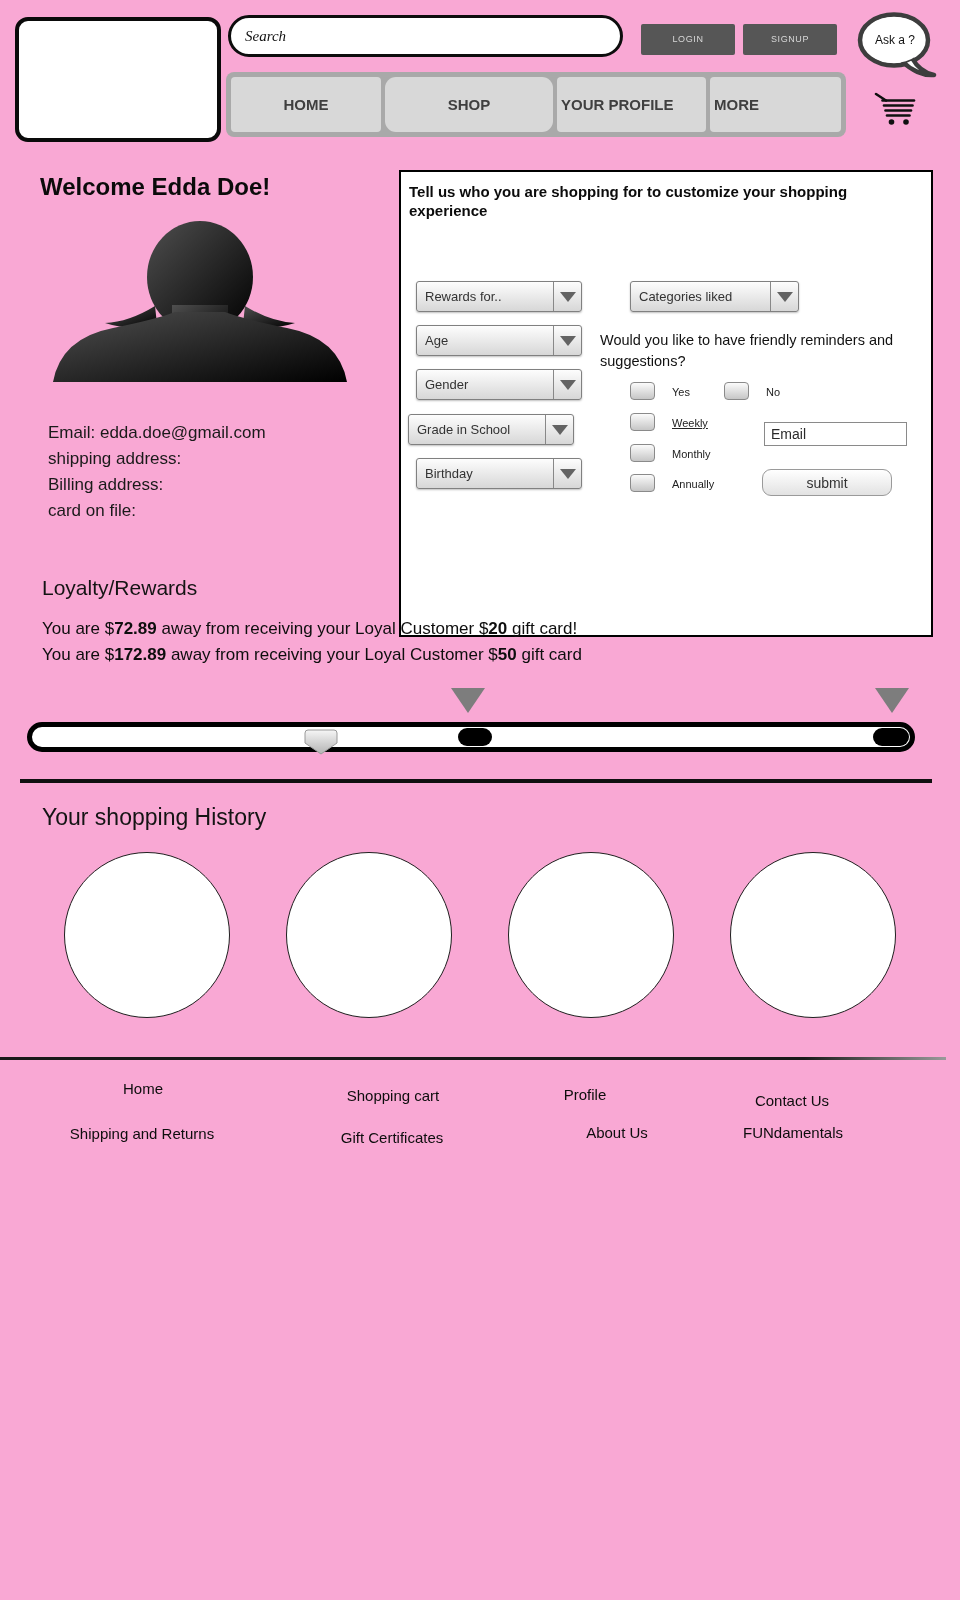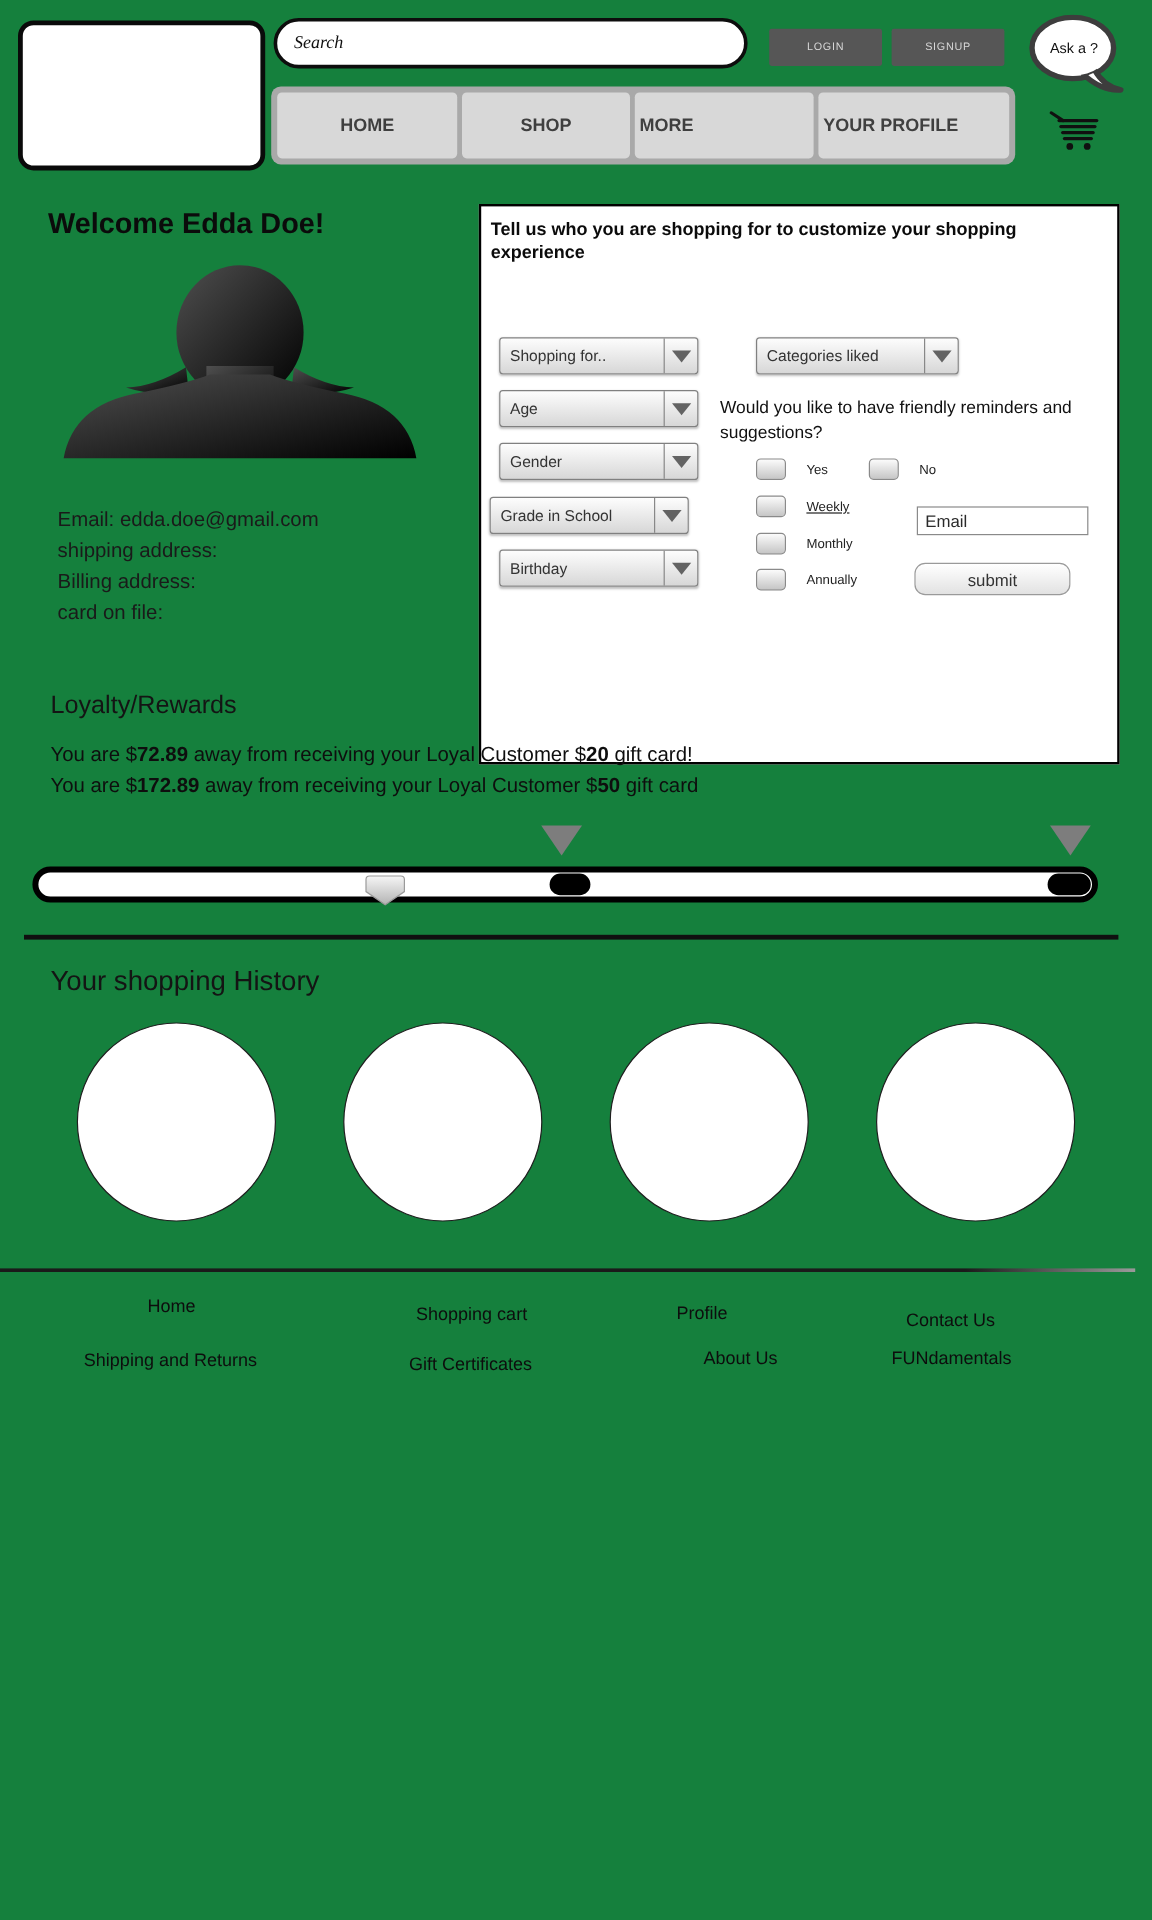--- a/index.html
+++ b/index.html
@@ -4,7 +4,7 @@
 <style>
   html,body{margin:0;padding:0;background:#ffffff;}
   body{font-family:"Liberation Sans", sans-serif;color:#111;}
-  #page{position:relative;width:960px;height:1600px;background:#15803d;overflow:hidden;}
+  #page{position:relative;width:960px;height:1600px;background:#f9a8d4;overflow:hidden;}
 
   
   .logo-box{position:absolute;left:15px;top:17px;width:198px;height:117px;

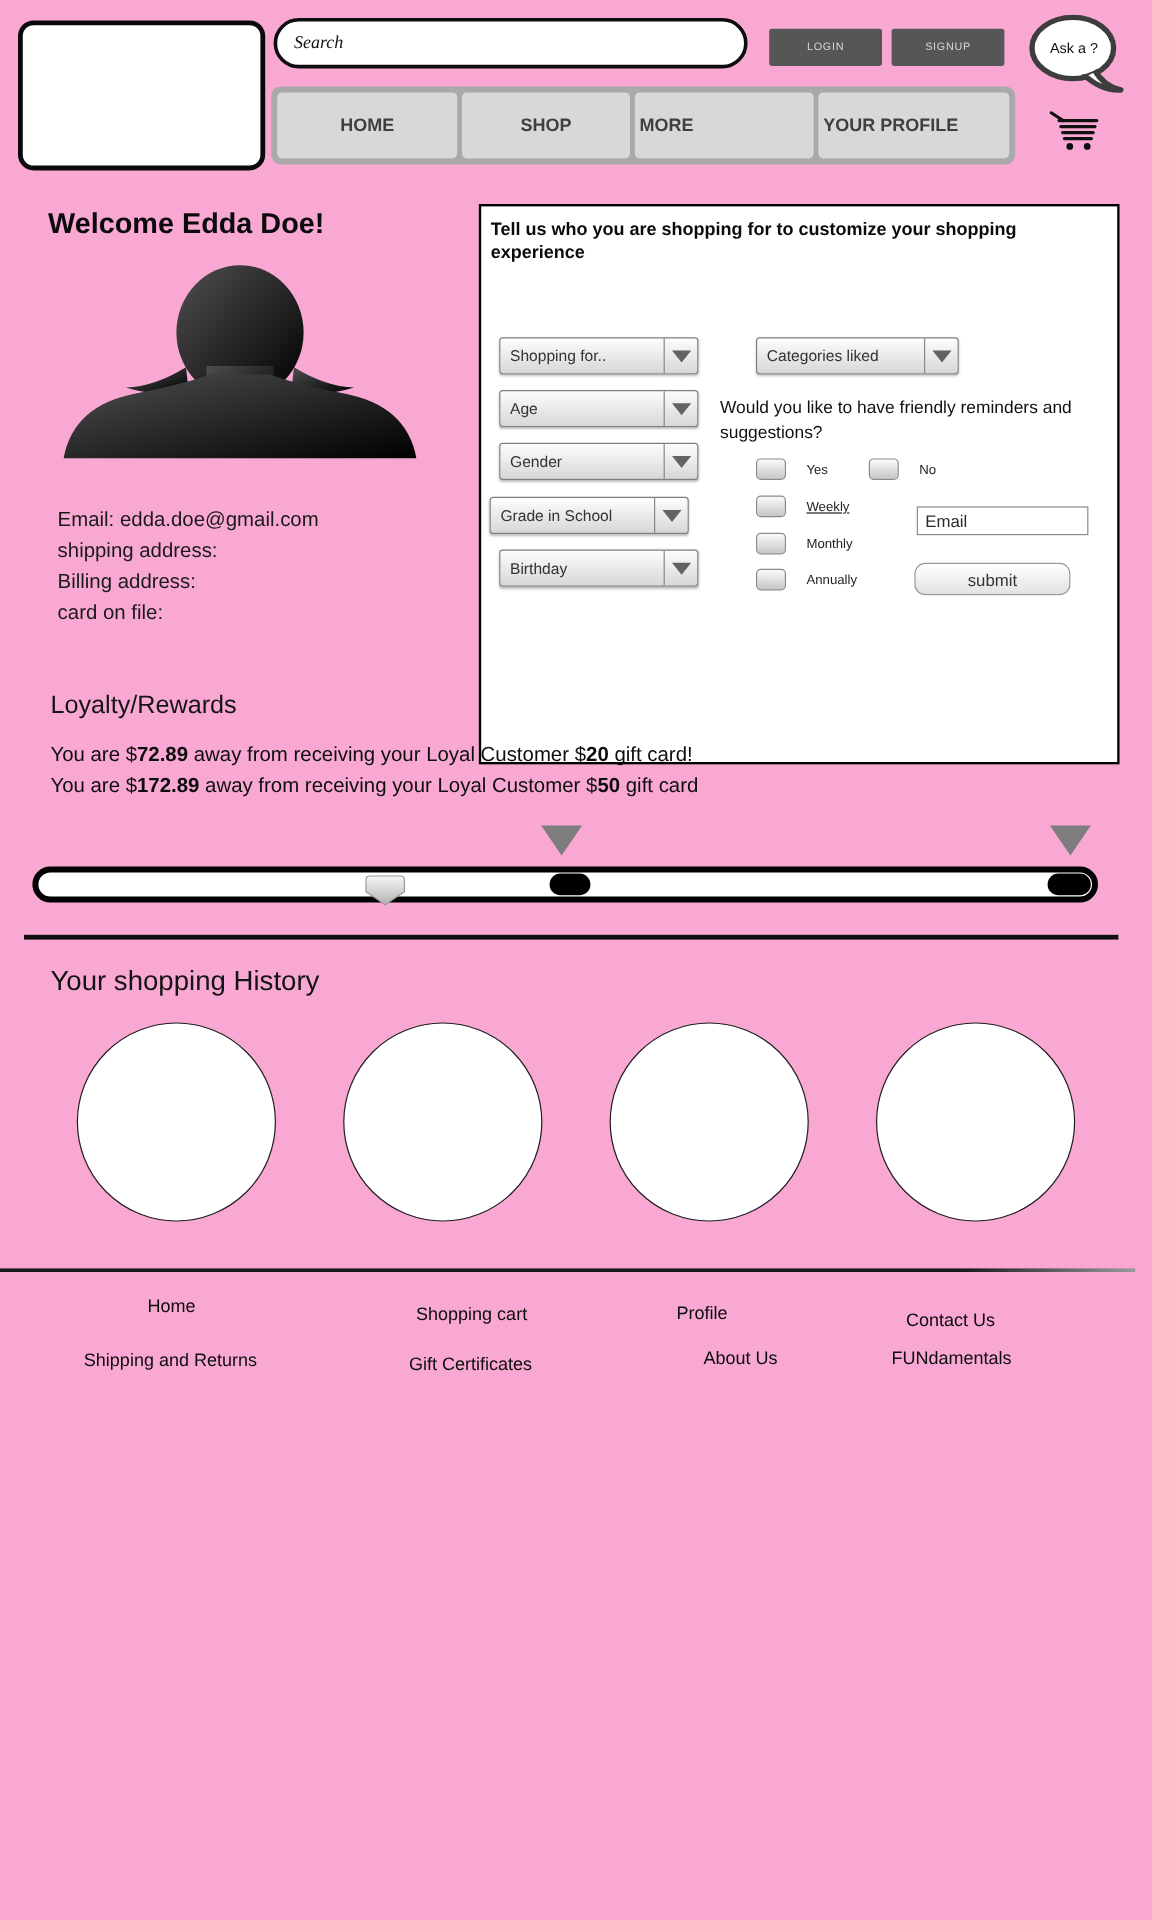--- a/index.html
+++ b/index.html
@@ -29,7 +29,7 @@
     font-weight:bold;font-size:15px;color:#3f3f3f;}
   .nav-tab.center{justify-content:center;}
   .nav-tab.left{justify-content:flex-start;padding-left:4px;box-sizing:border-box;}
-  .nav-tab:nth-child(1){width:150px;} .nav-tab:nth-child(2){width:140px;}
+  .nav-tab:nth-child(1){width:150px;} .nav-tab:nth-child(2){width:168px;border-radius:11px;}
   .nav-tab:nth-child(3){width:149px;} .nav-tab:nth-child(4){flex:1;}
 
   

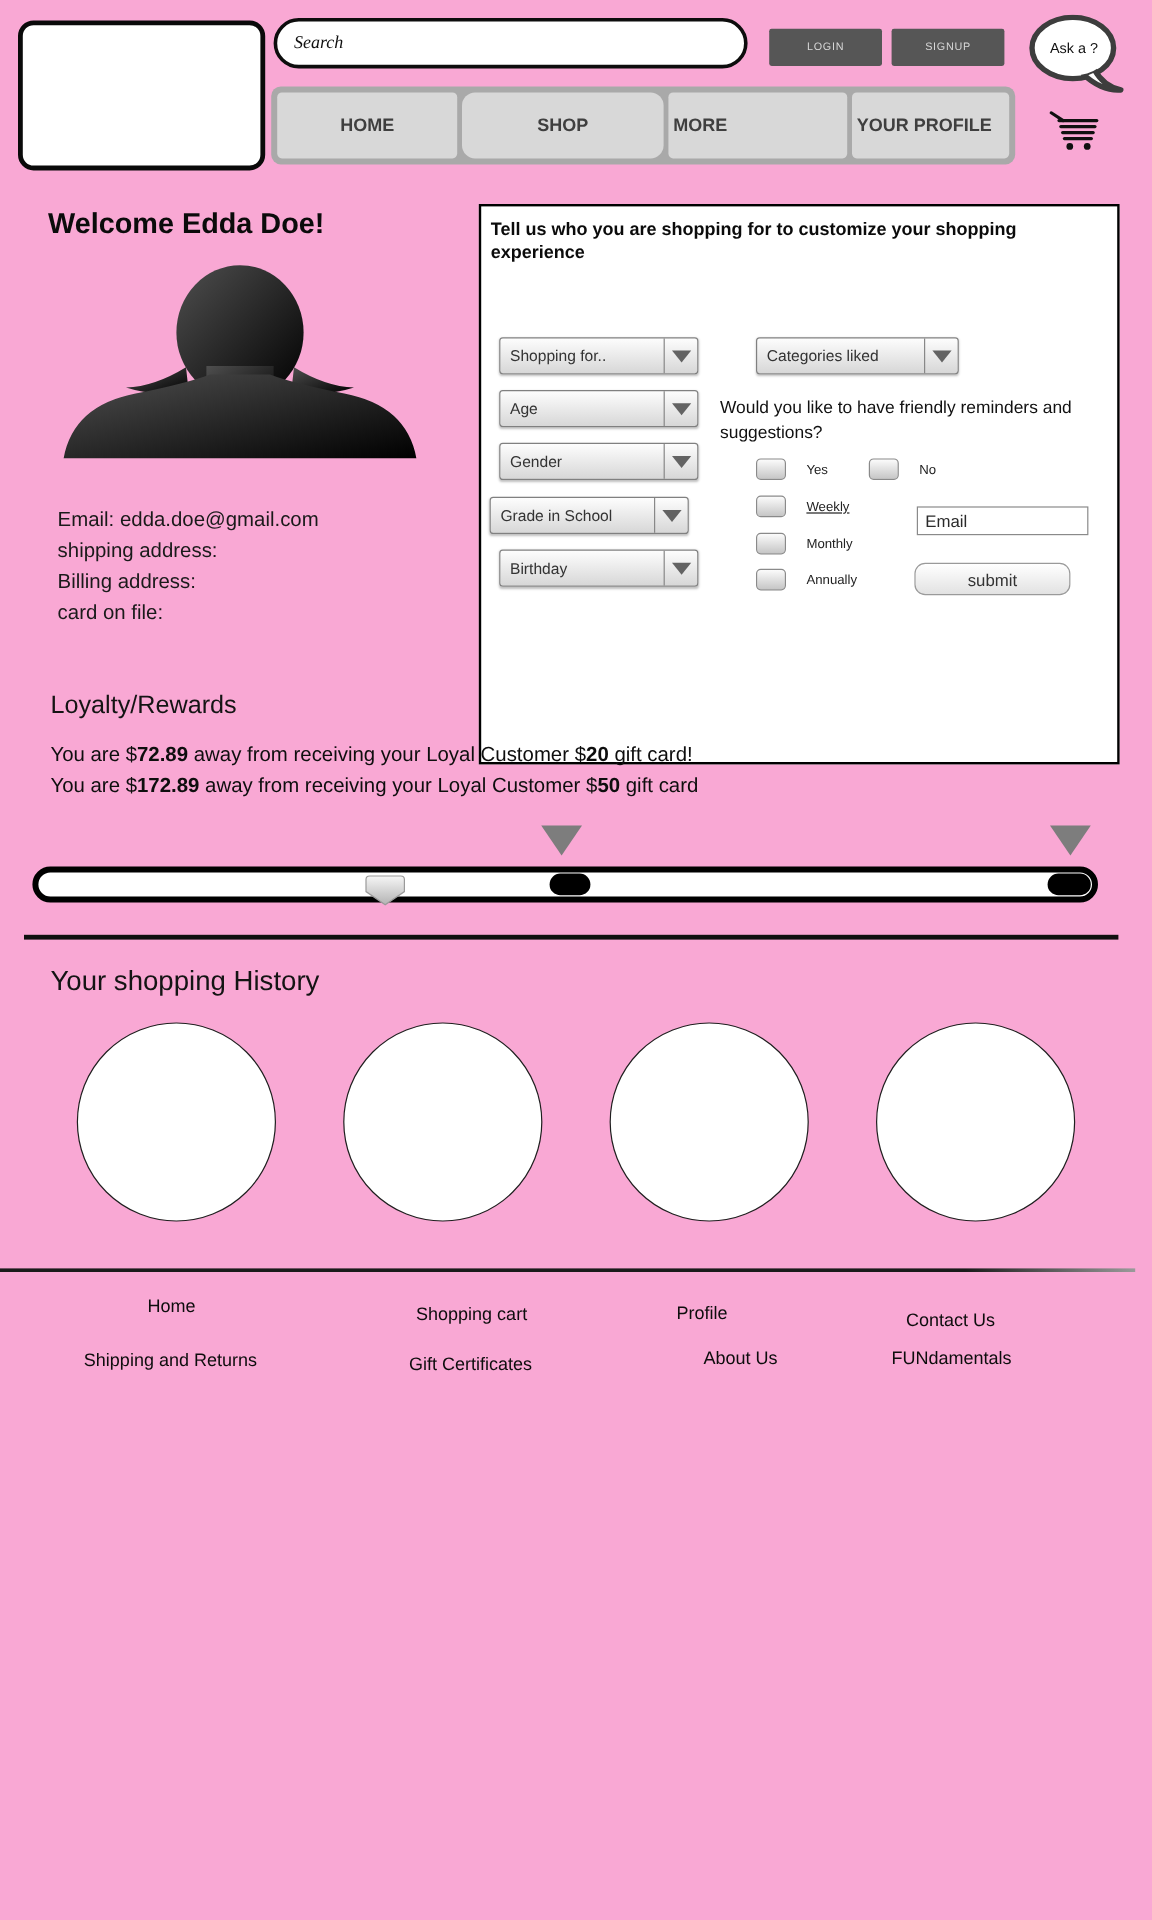--- a/index.html
+++ b/index.html
@@ -139,8 +139,8 @@
   <div class="nav">
     <div class="nav-tab center">HOME</div>
     <div class="nav-tab center">SHOP</div>
+    <div class="nav-tab left">YOUR PROFILE</div>
     <div class="nav-tab left">MORE</div>
-    <div class="nav-tab left">YOUR PROFILE</div>
   </div>
 
   <div class="welcome">Welcome Edda Doe!</div>

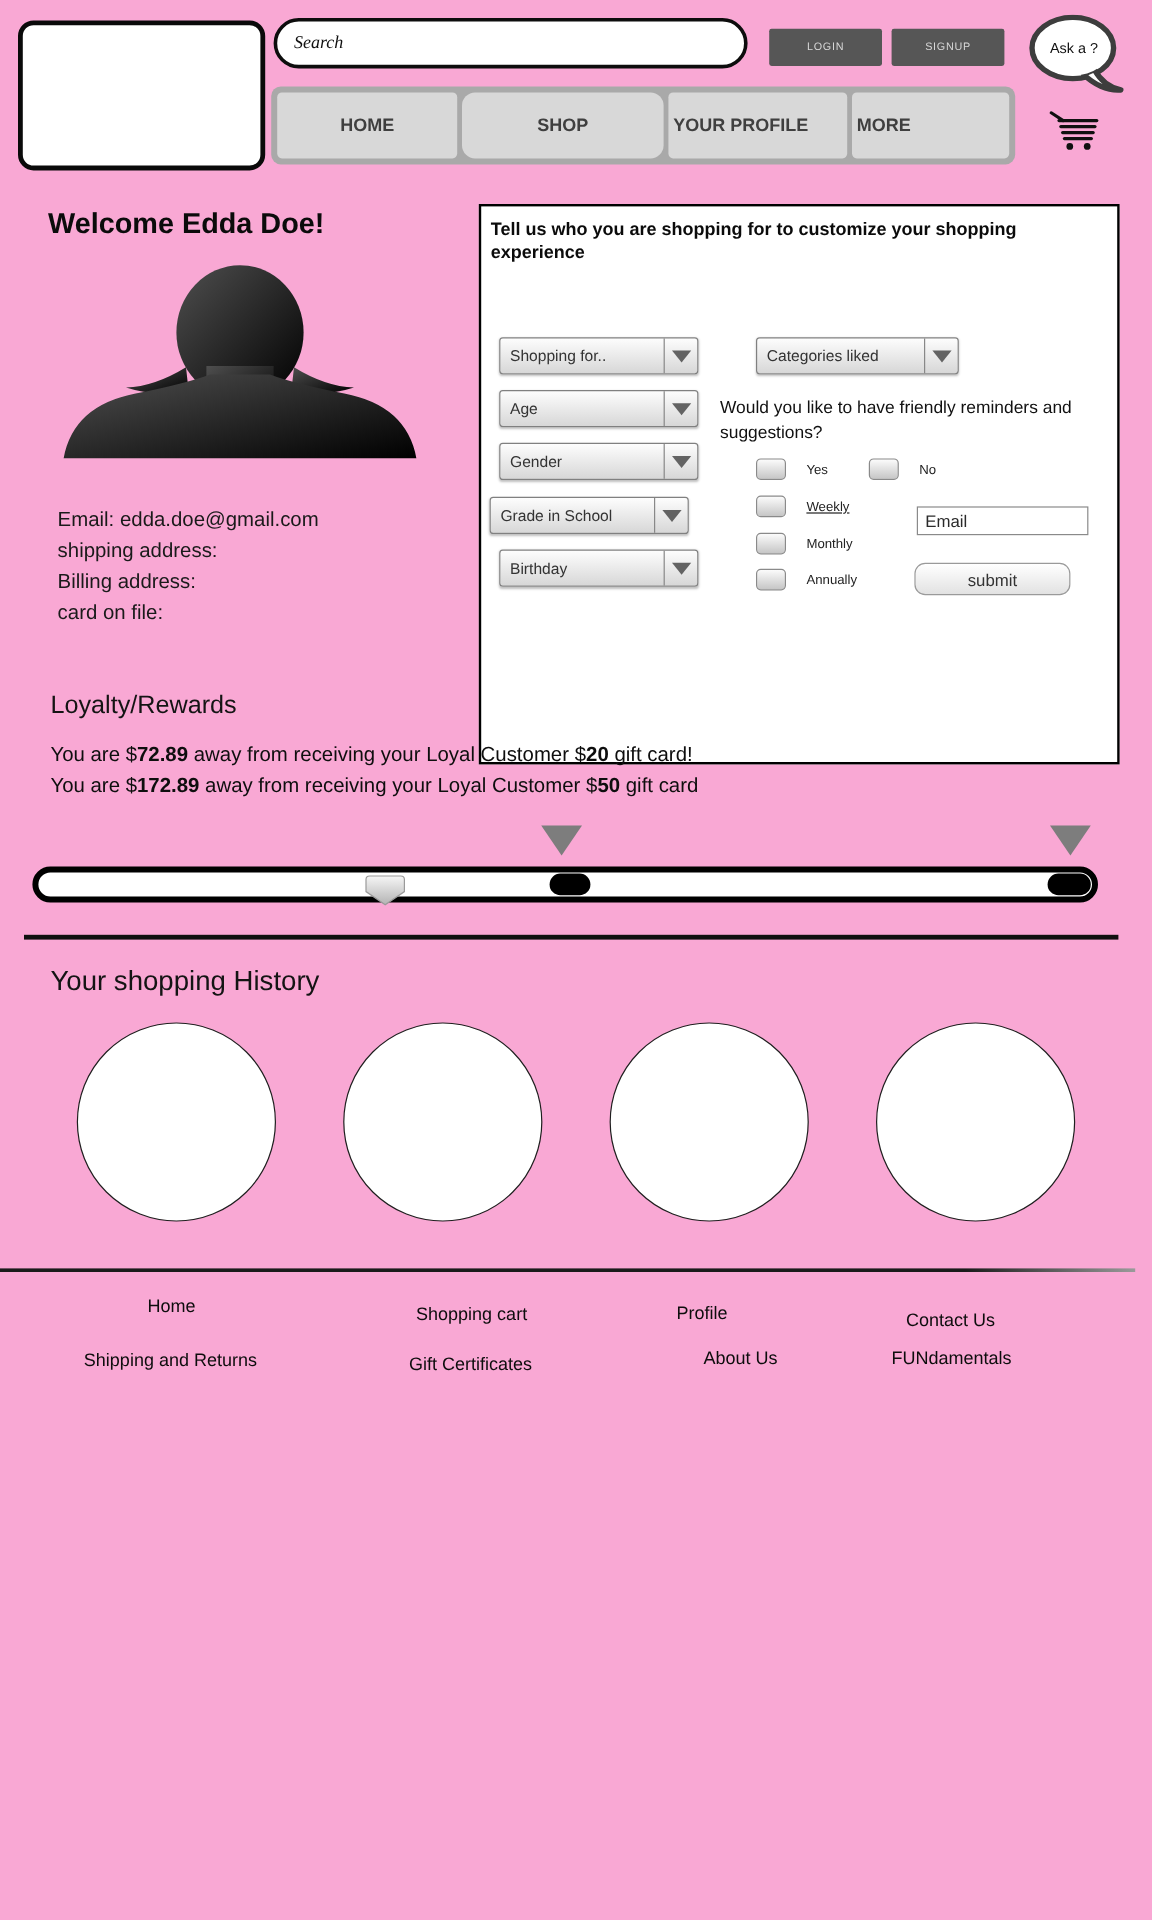--- a/index.html
+++ b/index.html
@@ -176,7 +176,7 @@
     <div class="panel-title">Tell us who you are shopping for to customize your shopping experience</div>
 
     <div class="dropdown dd0">
-      <span class="dd-label">Shopping for..</span>
+      <span class="dd-label">Rewards for..</span>
       <span class="dd-arrow-box">
           <span class="dd-arrow"></span>
         </span>

